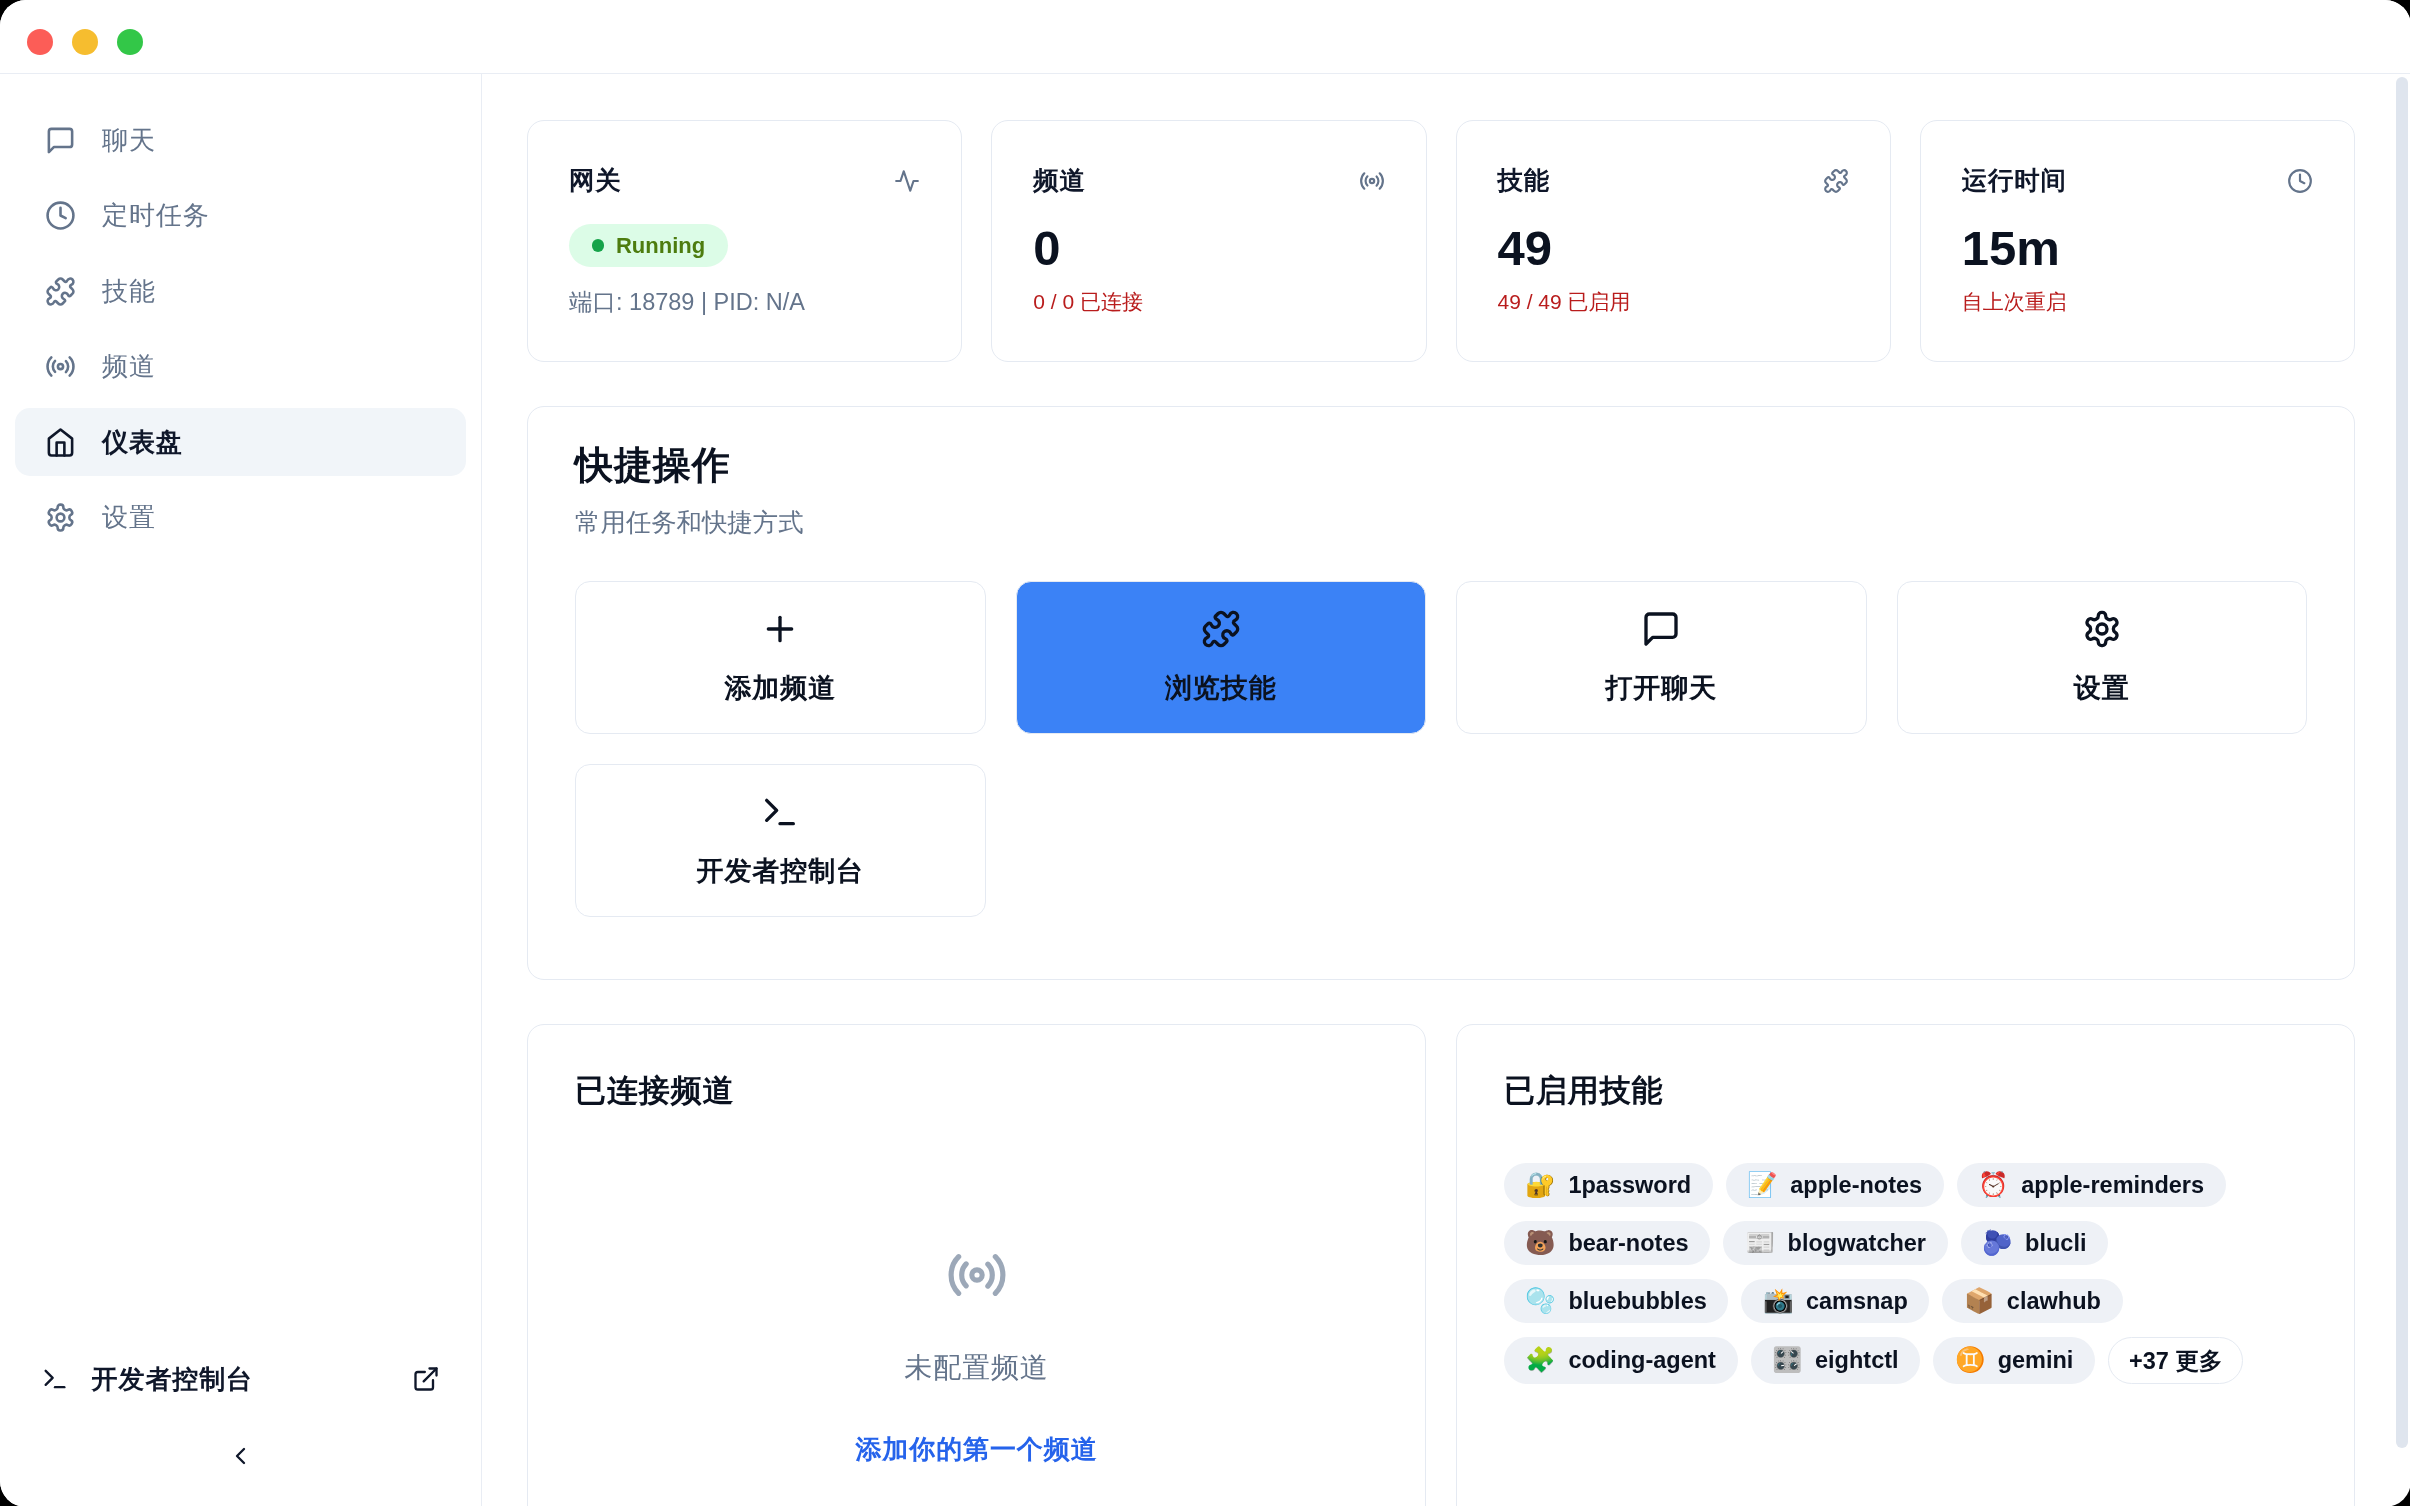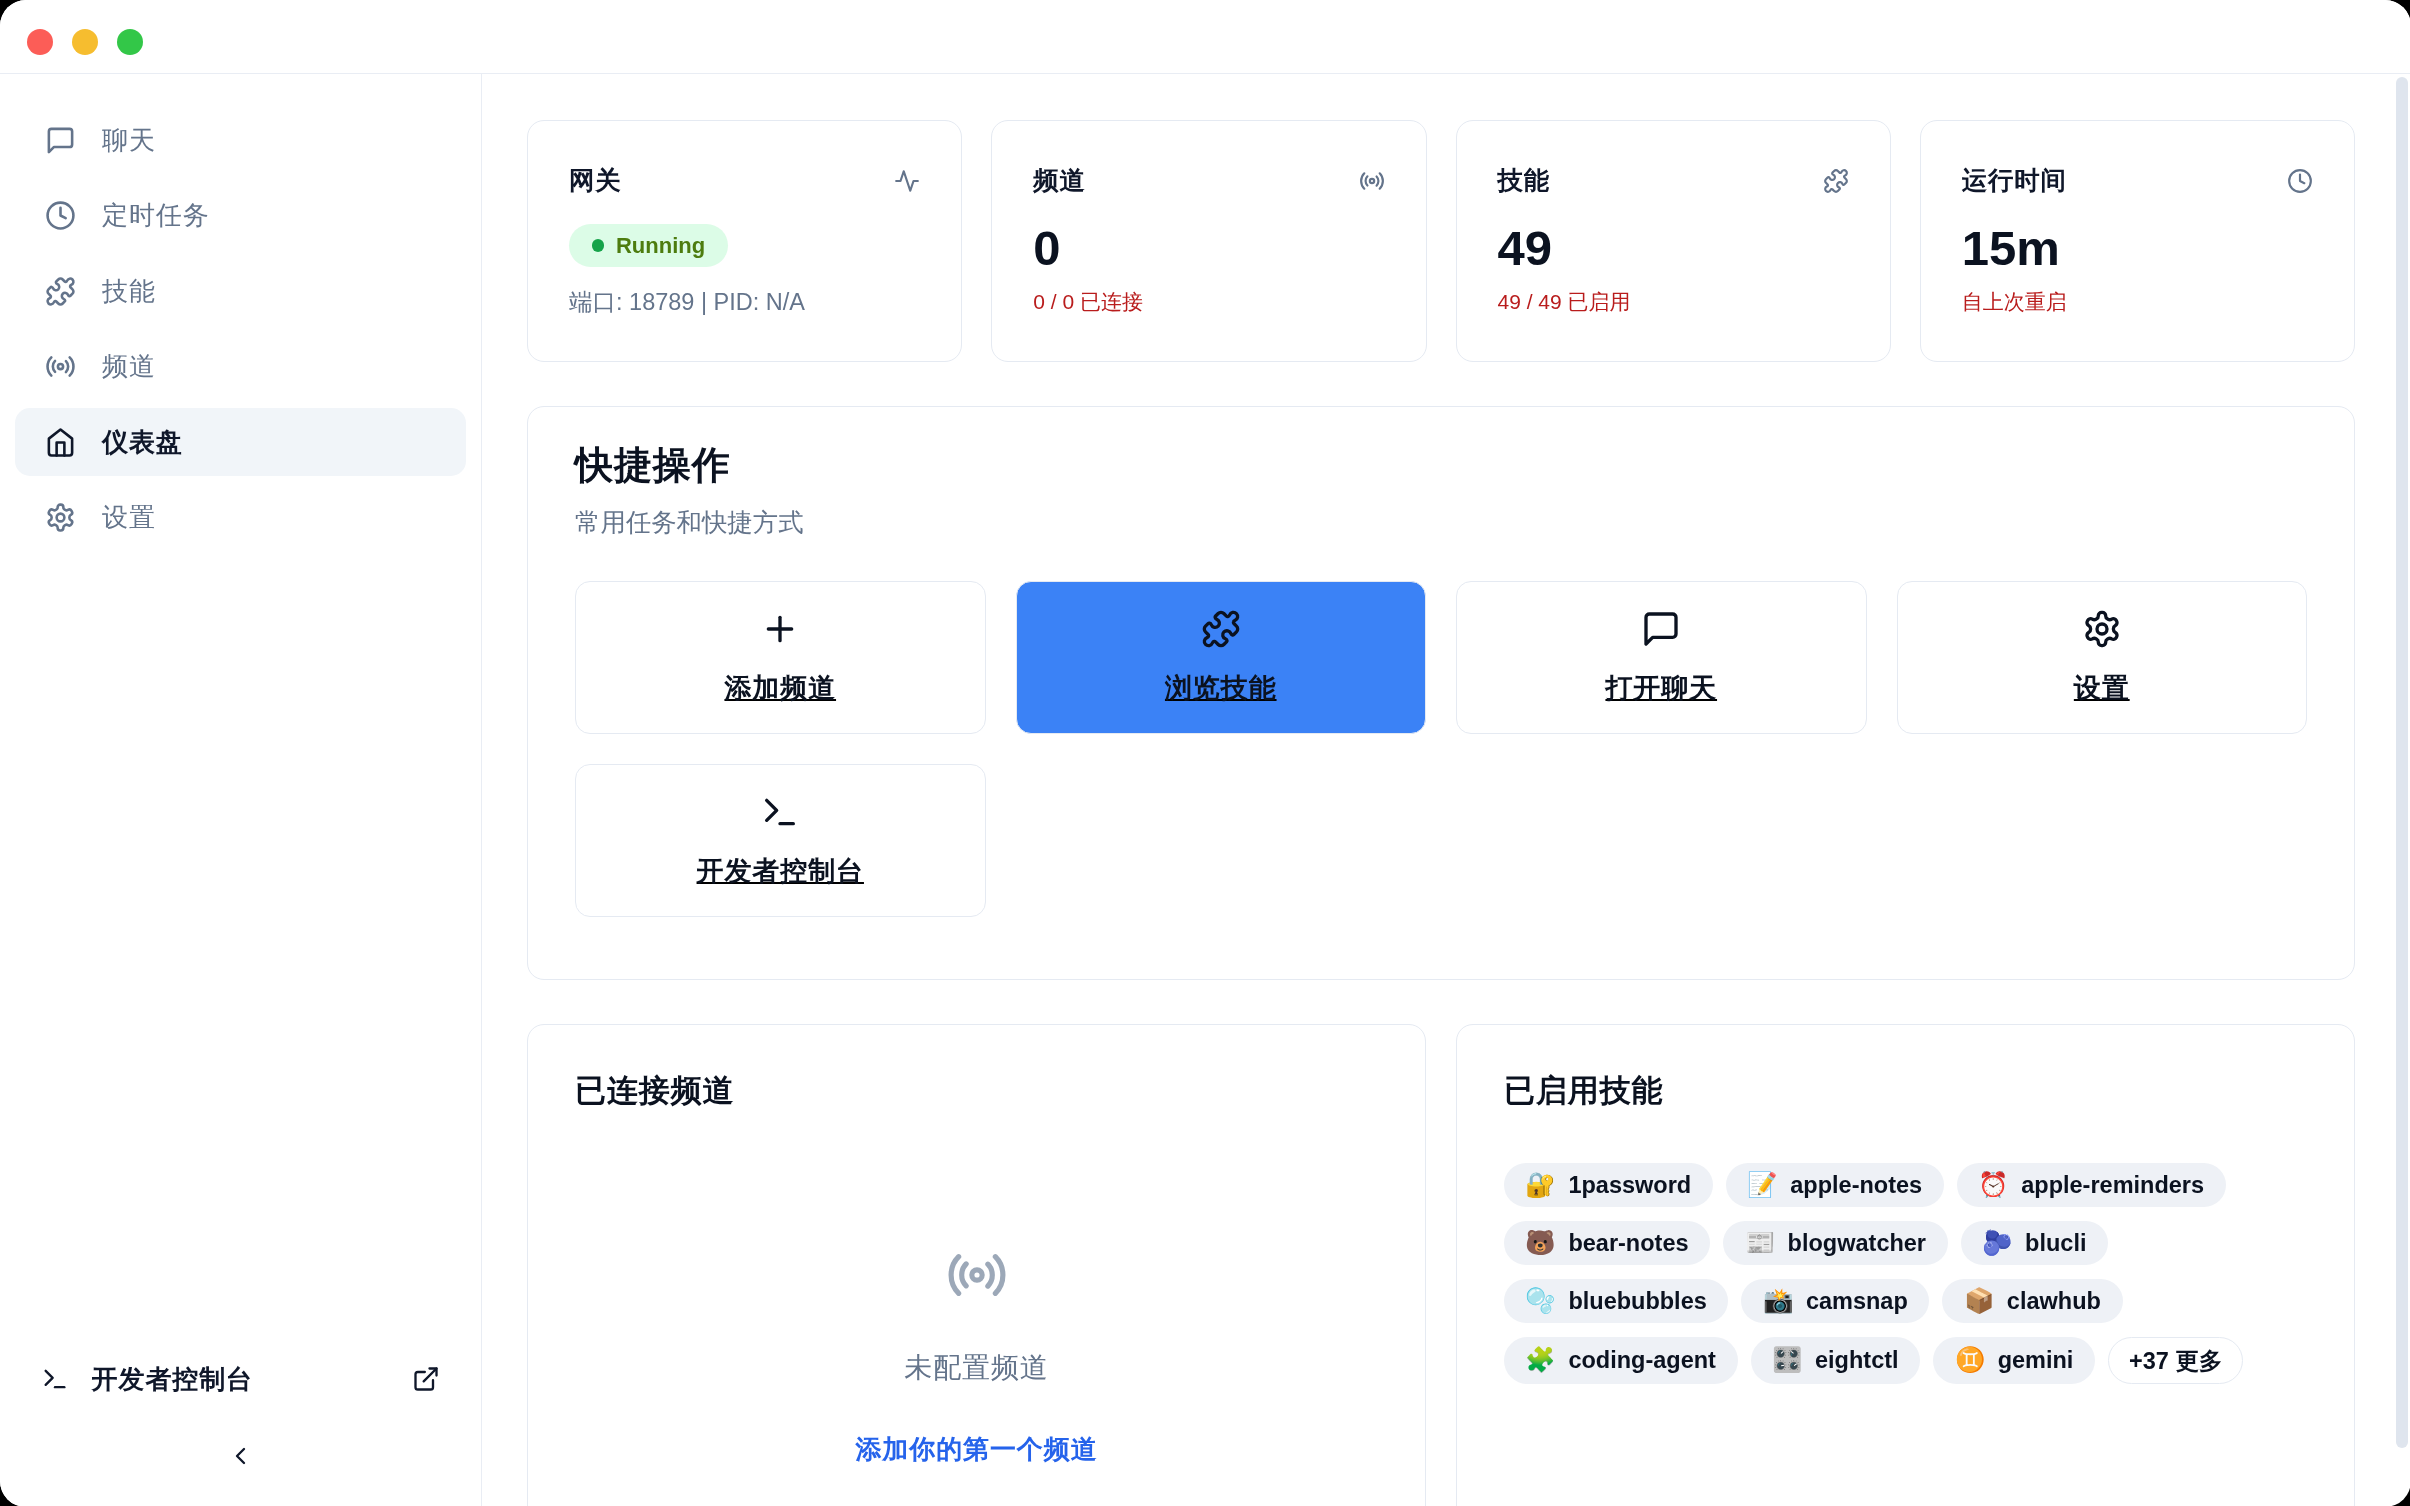--- a/index.html
+++ b/index.html
@@ -49,7 +49,7 @@
   .qp-title{font-size:38px;font-weight:800;color:#0b1220;letter-spacing:0.9px;}
   .qp-sub{margin-top:15px;font-size:25.4px;color:#64748b;}
   .qa-grid{margin-top:41px;display:grid;grid-template-columns:repeat(4,1fr);gap:30px;}
-  .qa-btn{height:153px;box-sizing:border-box;border:1.9px solid #e5eaf2;border-radius:15px;background:#fff;display:flex;flex-direction:column;align-items:center;justify-content:center;gap:21px;cursor:pointer;text-decoration:underline;}
+  .qa-btn{height:153px;box-sizing:border-box;border:1.9px solid #e5eaf2;border-radius:15px;background:#fff;display:flex;flex-direction:column;align-items:center;justify-content:center;gap:21px;cursor:pointer;}
   .qa-btn.active{background:#3b82f6;}
   .qa-btn svg{width:40px;height:40px;color:#0b1220;}
   .qa-label{font-size:27px;font-weight:600;color:#0b1220;letter-spacing:0.9px;}

